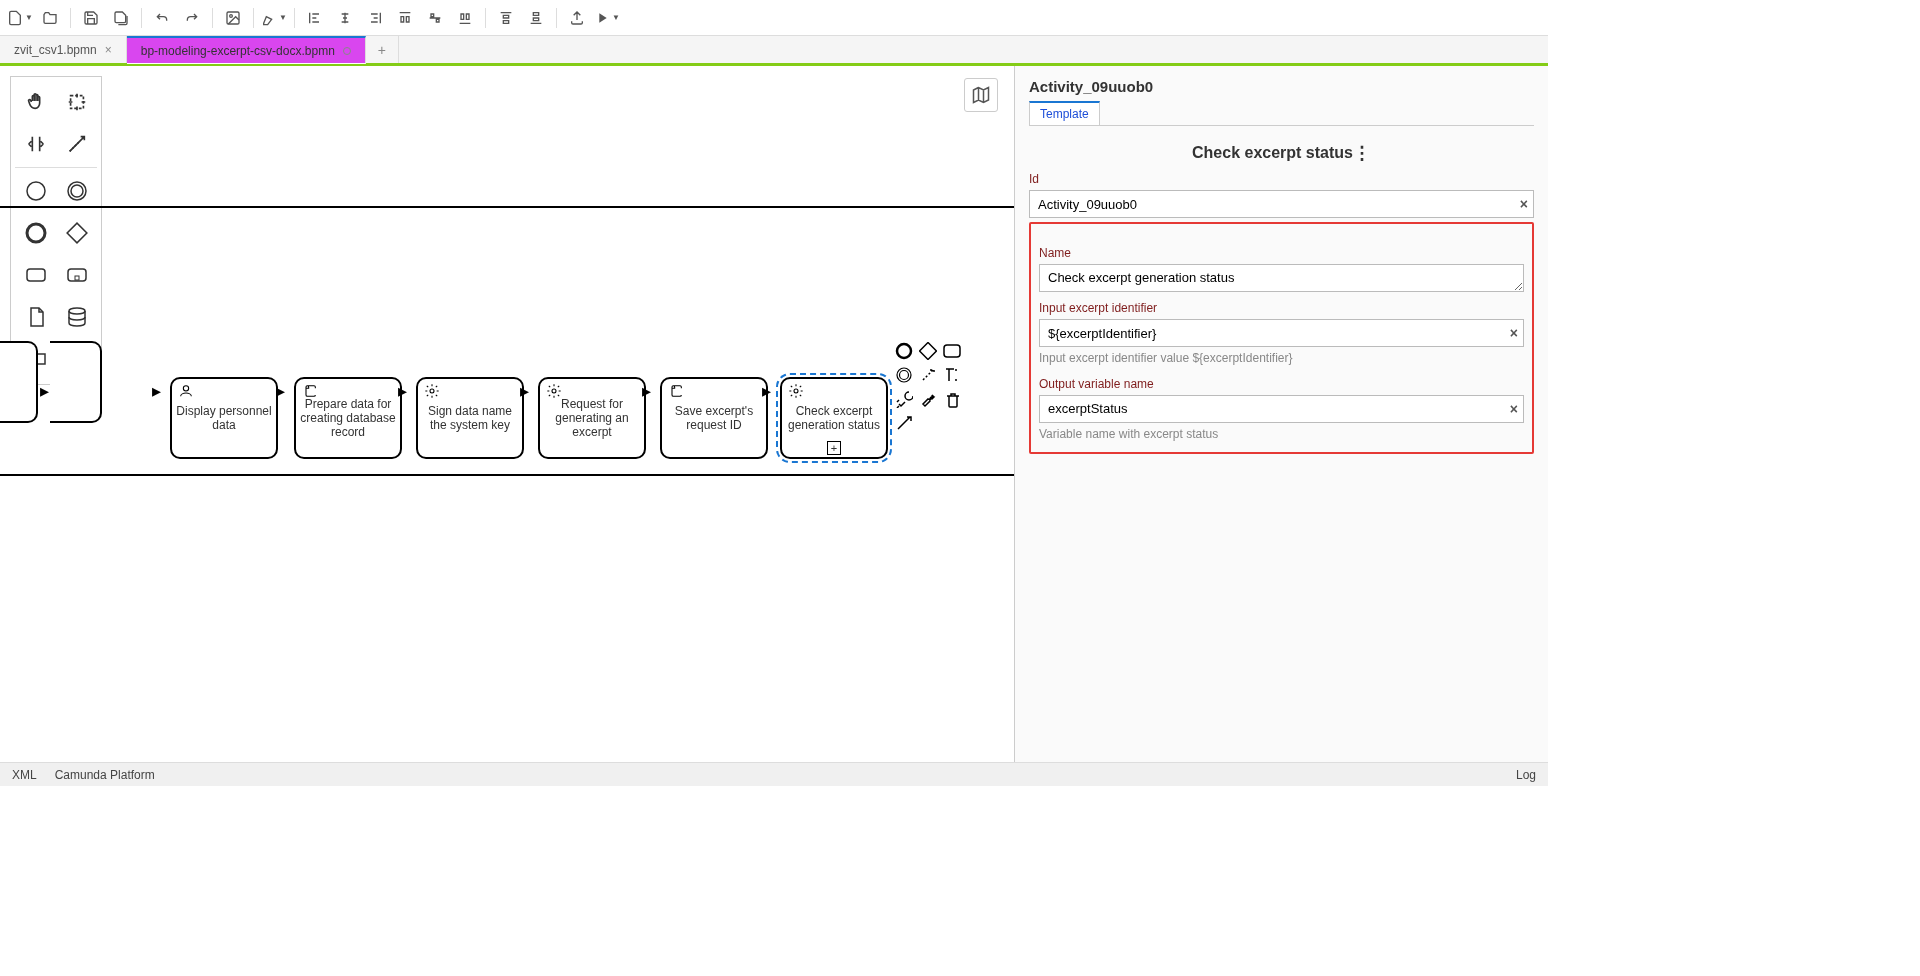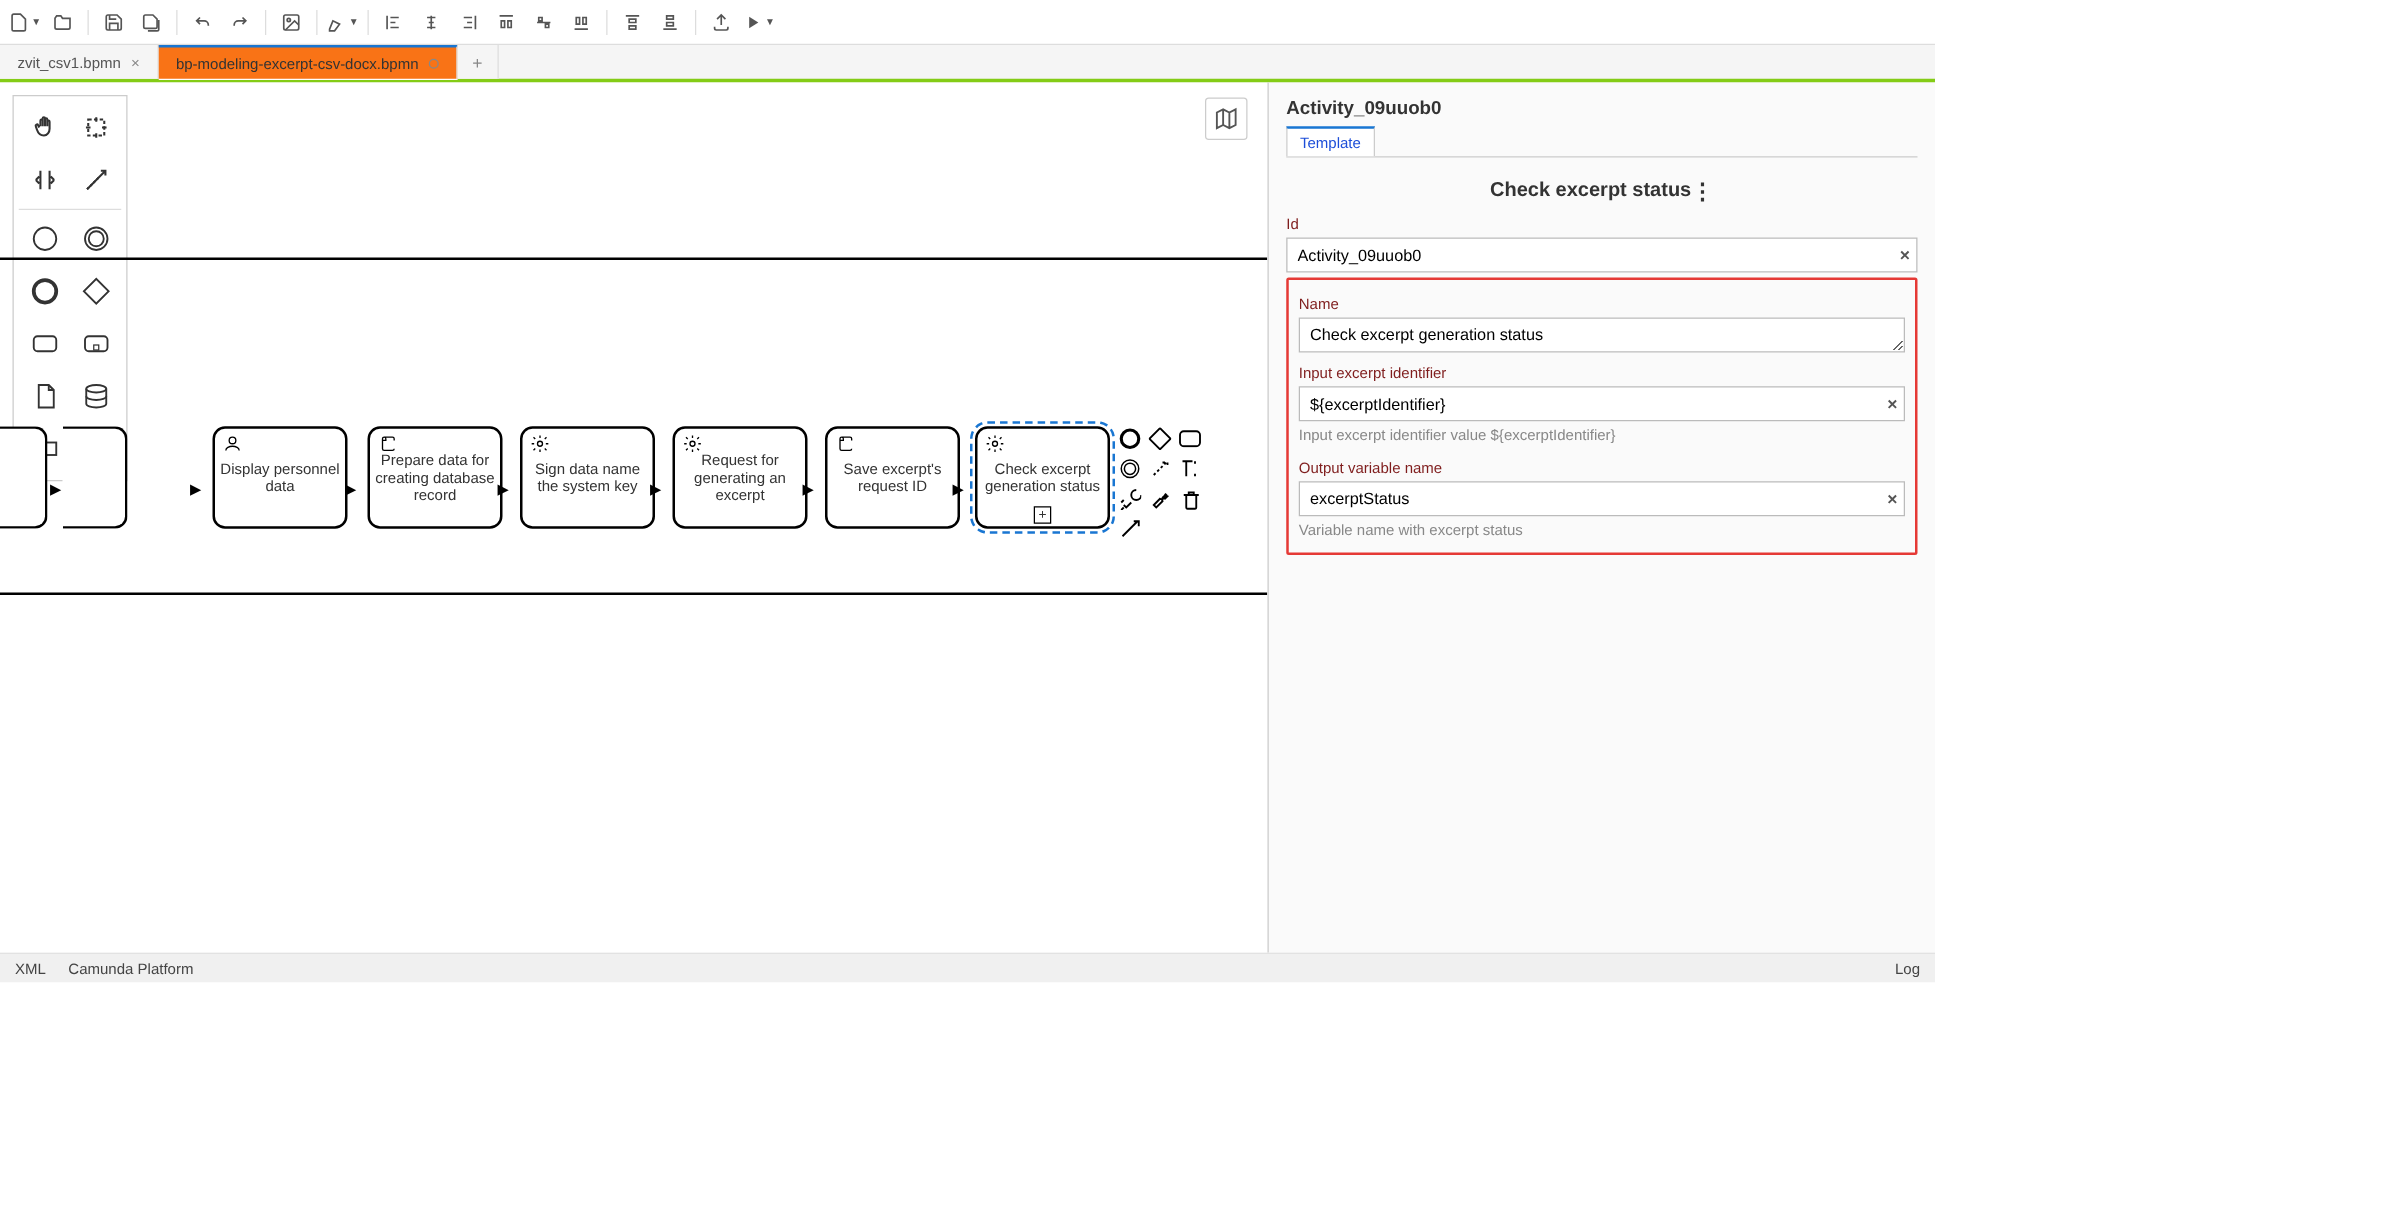--- a/index.html
+++ b/index.html
@@ -15,7 +15,7 @@
 
 .tabs { display: flex; height: 30px; align-items: stretch; border-bottom: 3px solid #84cc16; background: #f5f5f5; }
 .tab { display: flex; align-items: center; padding: 0 14px; font-size: 12px; color: #555; border-right: 1px solid #ddd; cursor: pointer; background: #f5f5f5; }
-.tab.active { background: #f97316; border-top: 2px solid #1976d2; color: #333; border-bottom: 1px solid #fff; margin-bottom: -1px; }
+.tab.active { background: #d946ef; border-top: 2px solid #1976d2; color: #333; border-bottom: 1px solid #fff; margin-bottom: -1px; }
 .tab .close { margin-left: 8px; font-size: 12px; color: #888; }
 .tab .dirty { margin-left: 8px; width: 8px; height: 8px; border: 1px solid #888; border-radius: 50%; }
 .tab.add { padding: 0 12px; font-size: 14px; color: #888; }

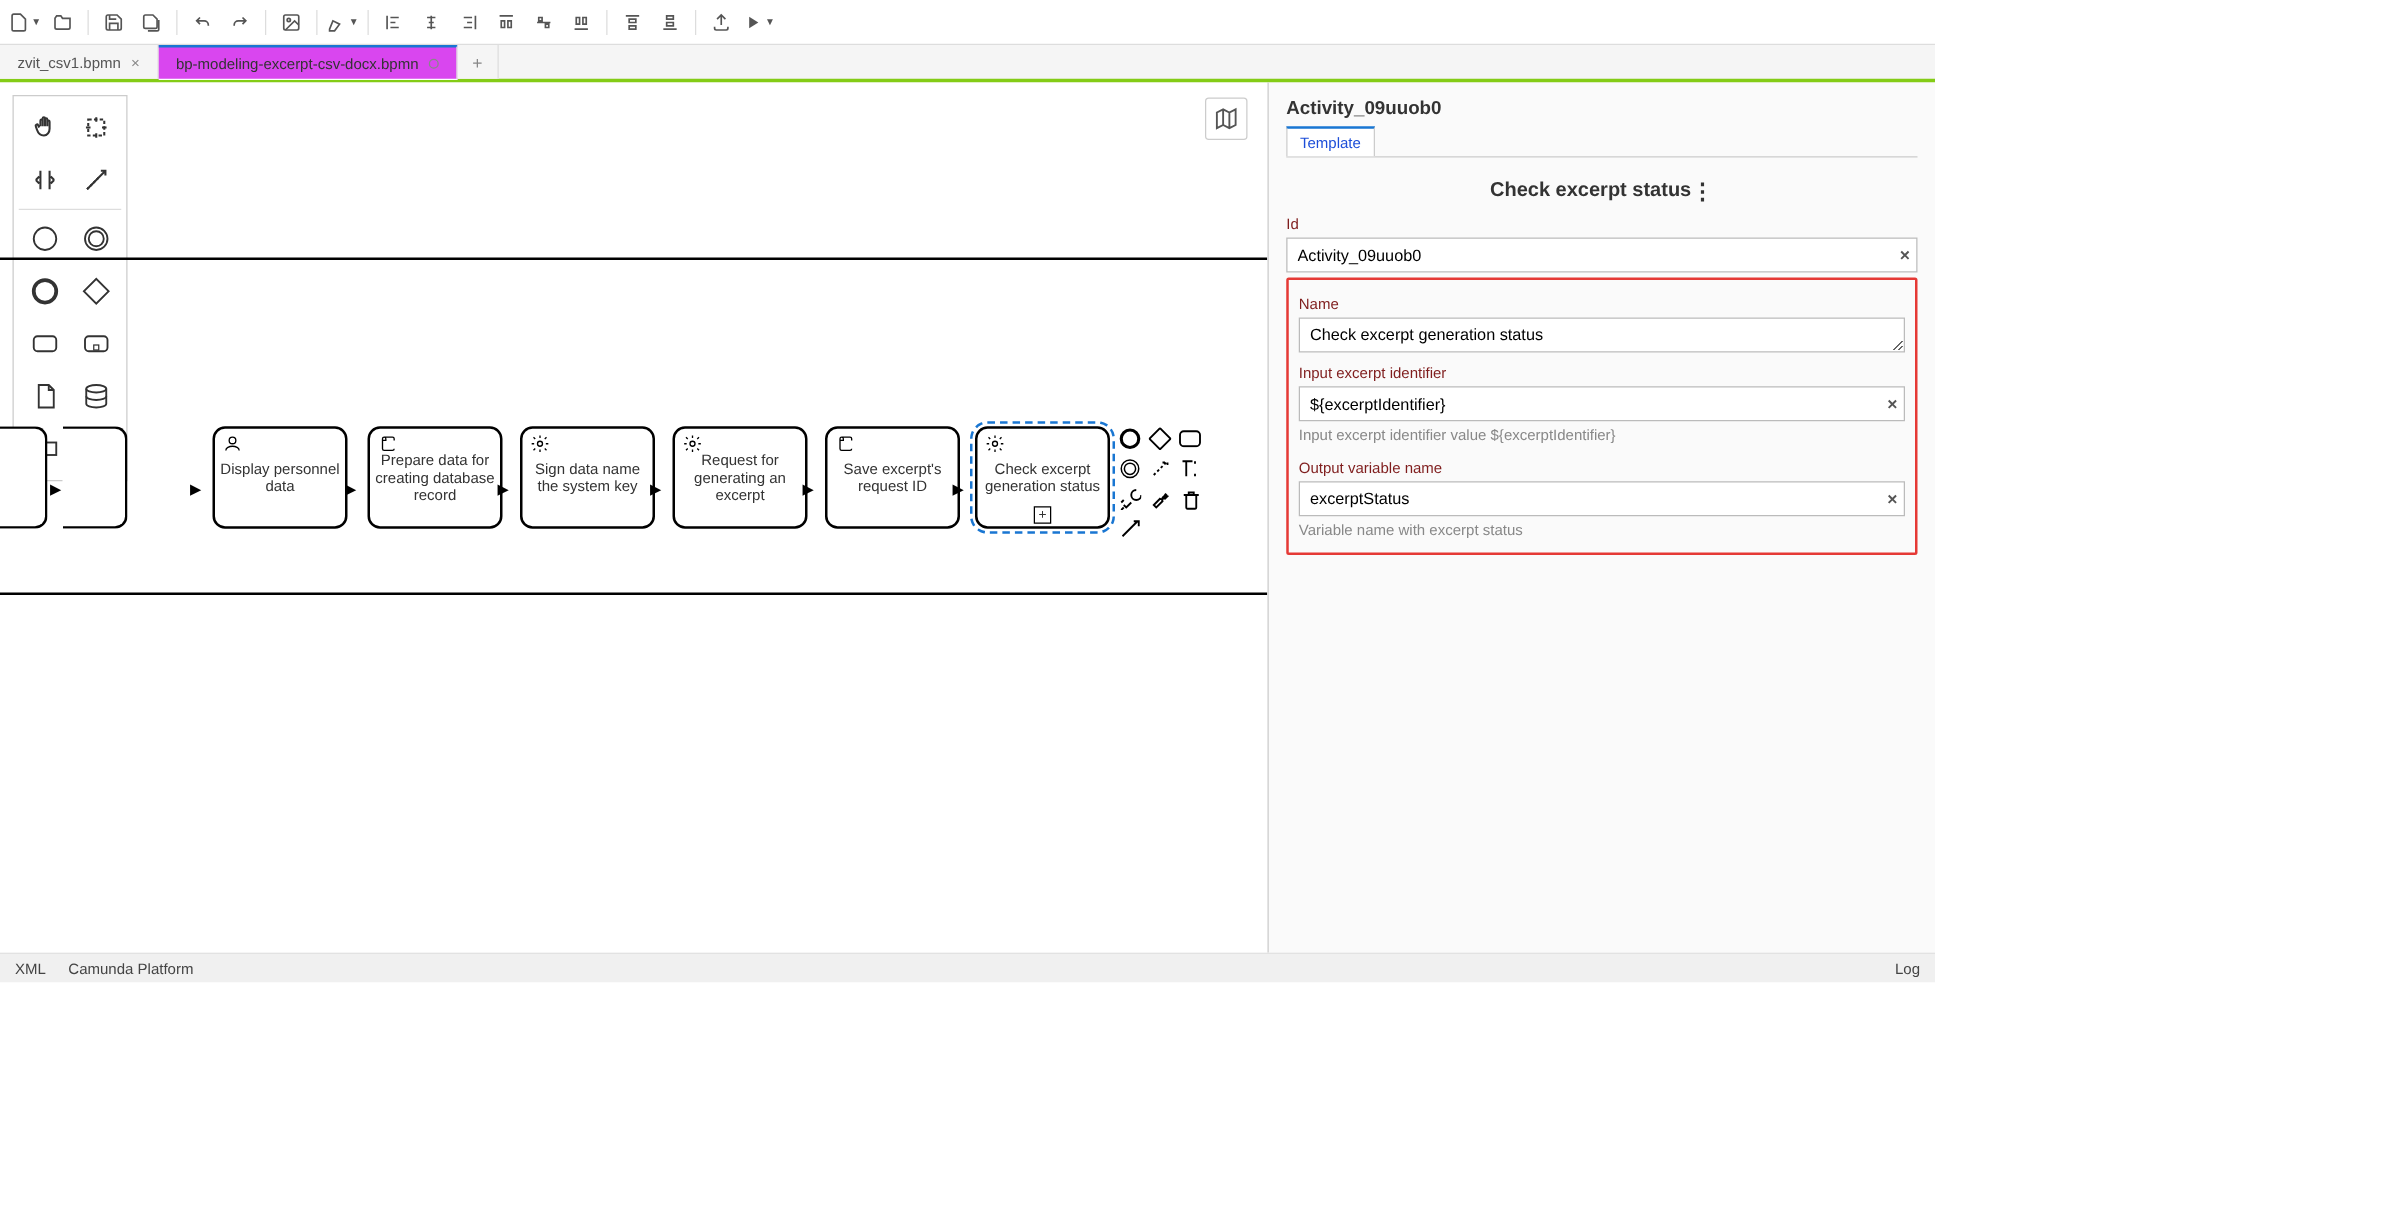--- a/index.html
+++ b/index.html
@@ -65,7 +65,7 @@
 .field-wrap { position: relative; }
 .field-wrap .clear { position: absolute; right: 6px; top: 50%; transform: translateY(-50%); font-size: 14px; color: #555; cursor: pointer; font-weight: bold; }
 .field-hint { font-size: 12px; color: #888; margin-top: 4px; line-height: 1.3; }
-.highlight-box { border: 2px solid #e53935; border-radius: 2px; padding: 6px 8px 10px 8px; margin-top: 4px; }
+.highlight-box { border: 2px solid #e53935; border-radius: 2px; padding: 16px 8px 10px 8px; margin-top: 4px; }
 textarea.field-input { height: 28px; resize: both; font-family: inherit; padding-top: 5px; }
 
 

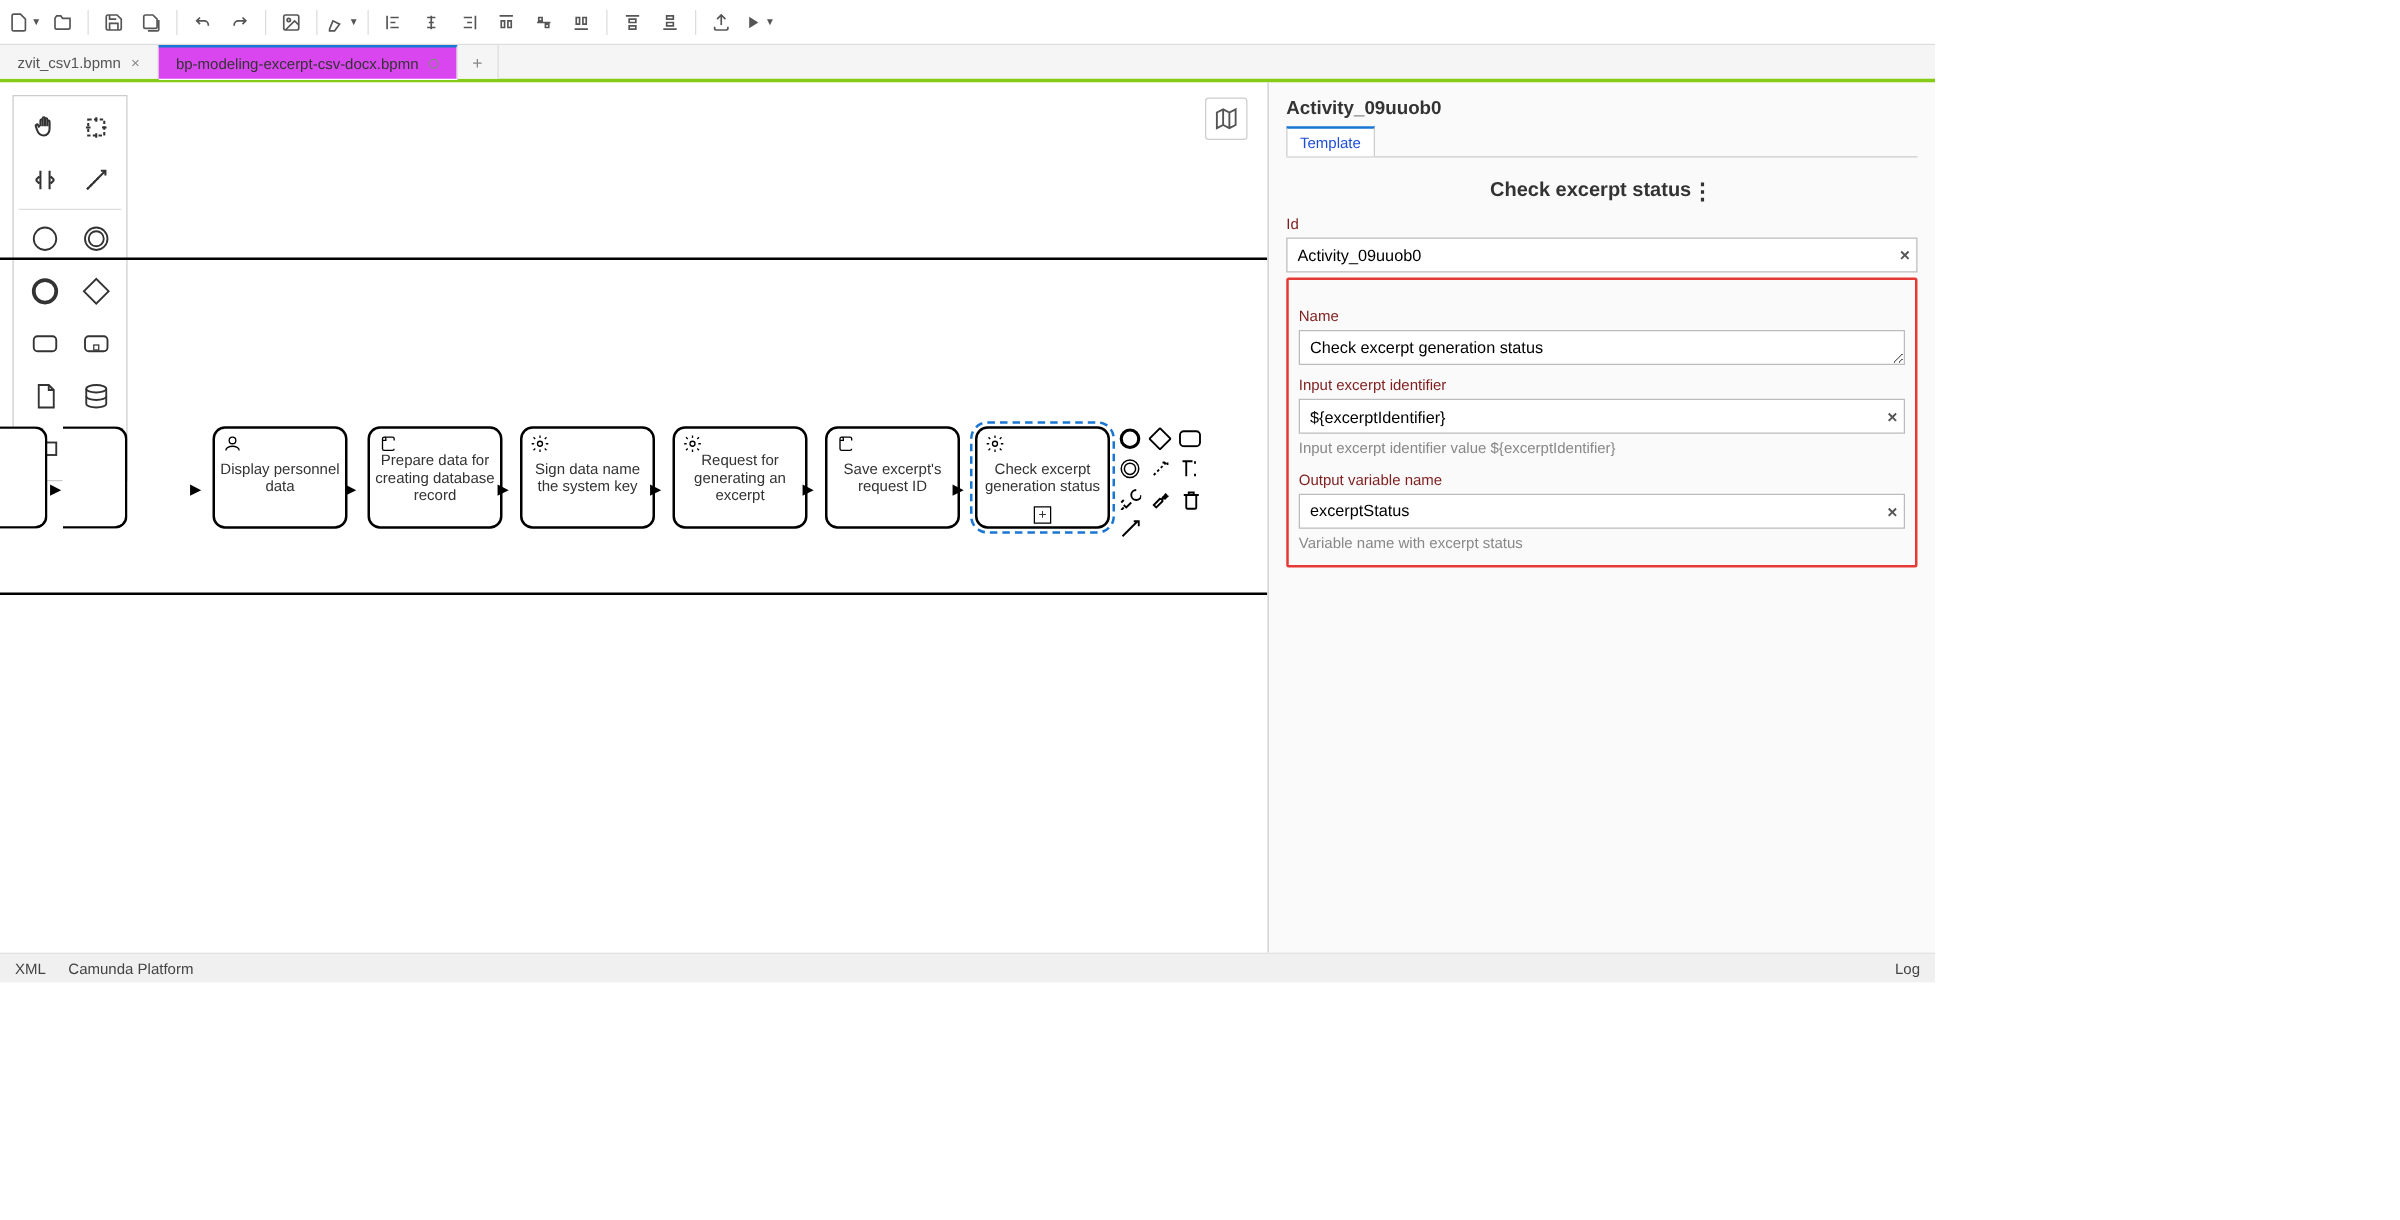--- a/index.html
+++ b/index.html
@@ -40,7 +40,7 @@
 
 .props-tab-vert { position: absolute; right: 534px; top: 300px; transform: rotate(-90deg); transform-origin: right top; background: #fff; border: 1px solid #ccc; border-bottom: none; padding: 4px 10px; font-size: 12px; color: #333; }
 
-.task { position: absolute; width: 108px; height: 82px; border: 2px solid #000; border-radius: 10px; background: #fff; display: flex; align-items: center; justify-content: flex-end; text-align: center; font-size: 12px; padding: 4px; }
+.task { position: absolute; width: 108px; height: 82px; border: 2px solid #000; border-radius: 10px; background: #fff; display: flex; align-items: center; justify-content: flex-end; text-align: center; font-size: 12px; padding: 4px; margin-top: 36px; }
 .task .marker { position: absolute; top: 4px; left: 6px; font-size: 14px; }
 .task.selected { outline: 2px dashed #1976d2; outline-offset: 2px; }
 .sub-marker { position: absolute; bottom: 2px; left: 50%; transform: translateX(-50%); width: 14px; height: 14px; border: 1.5px solid #000; display:flex; align-items:center; justify-content:center; font-size:11px; line-height:1; }

